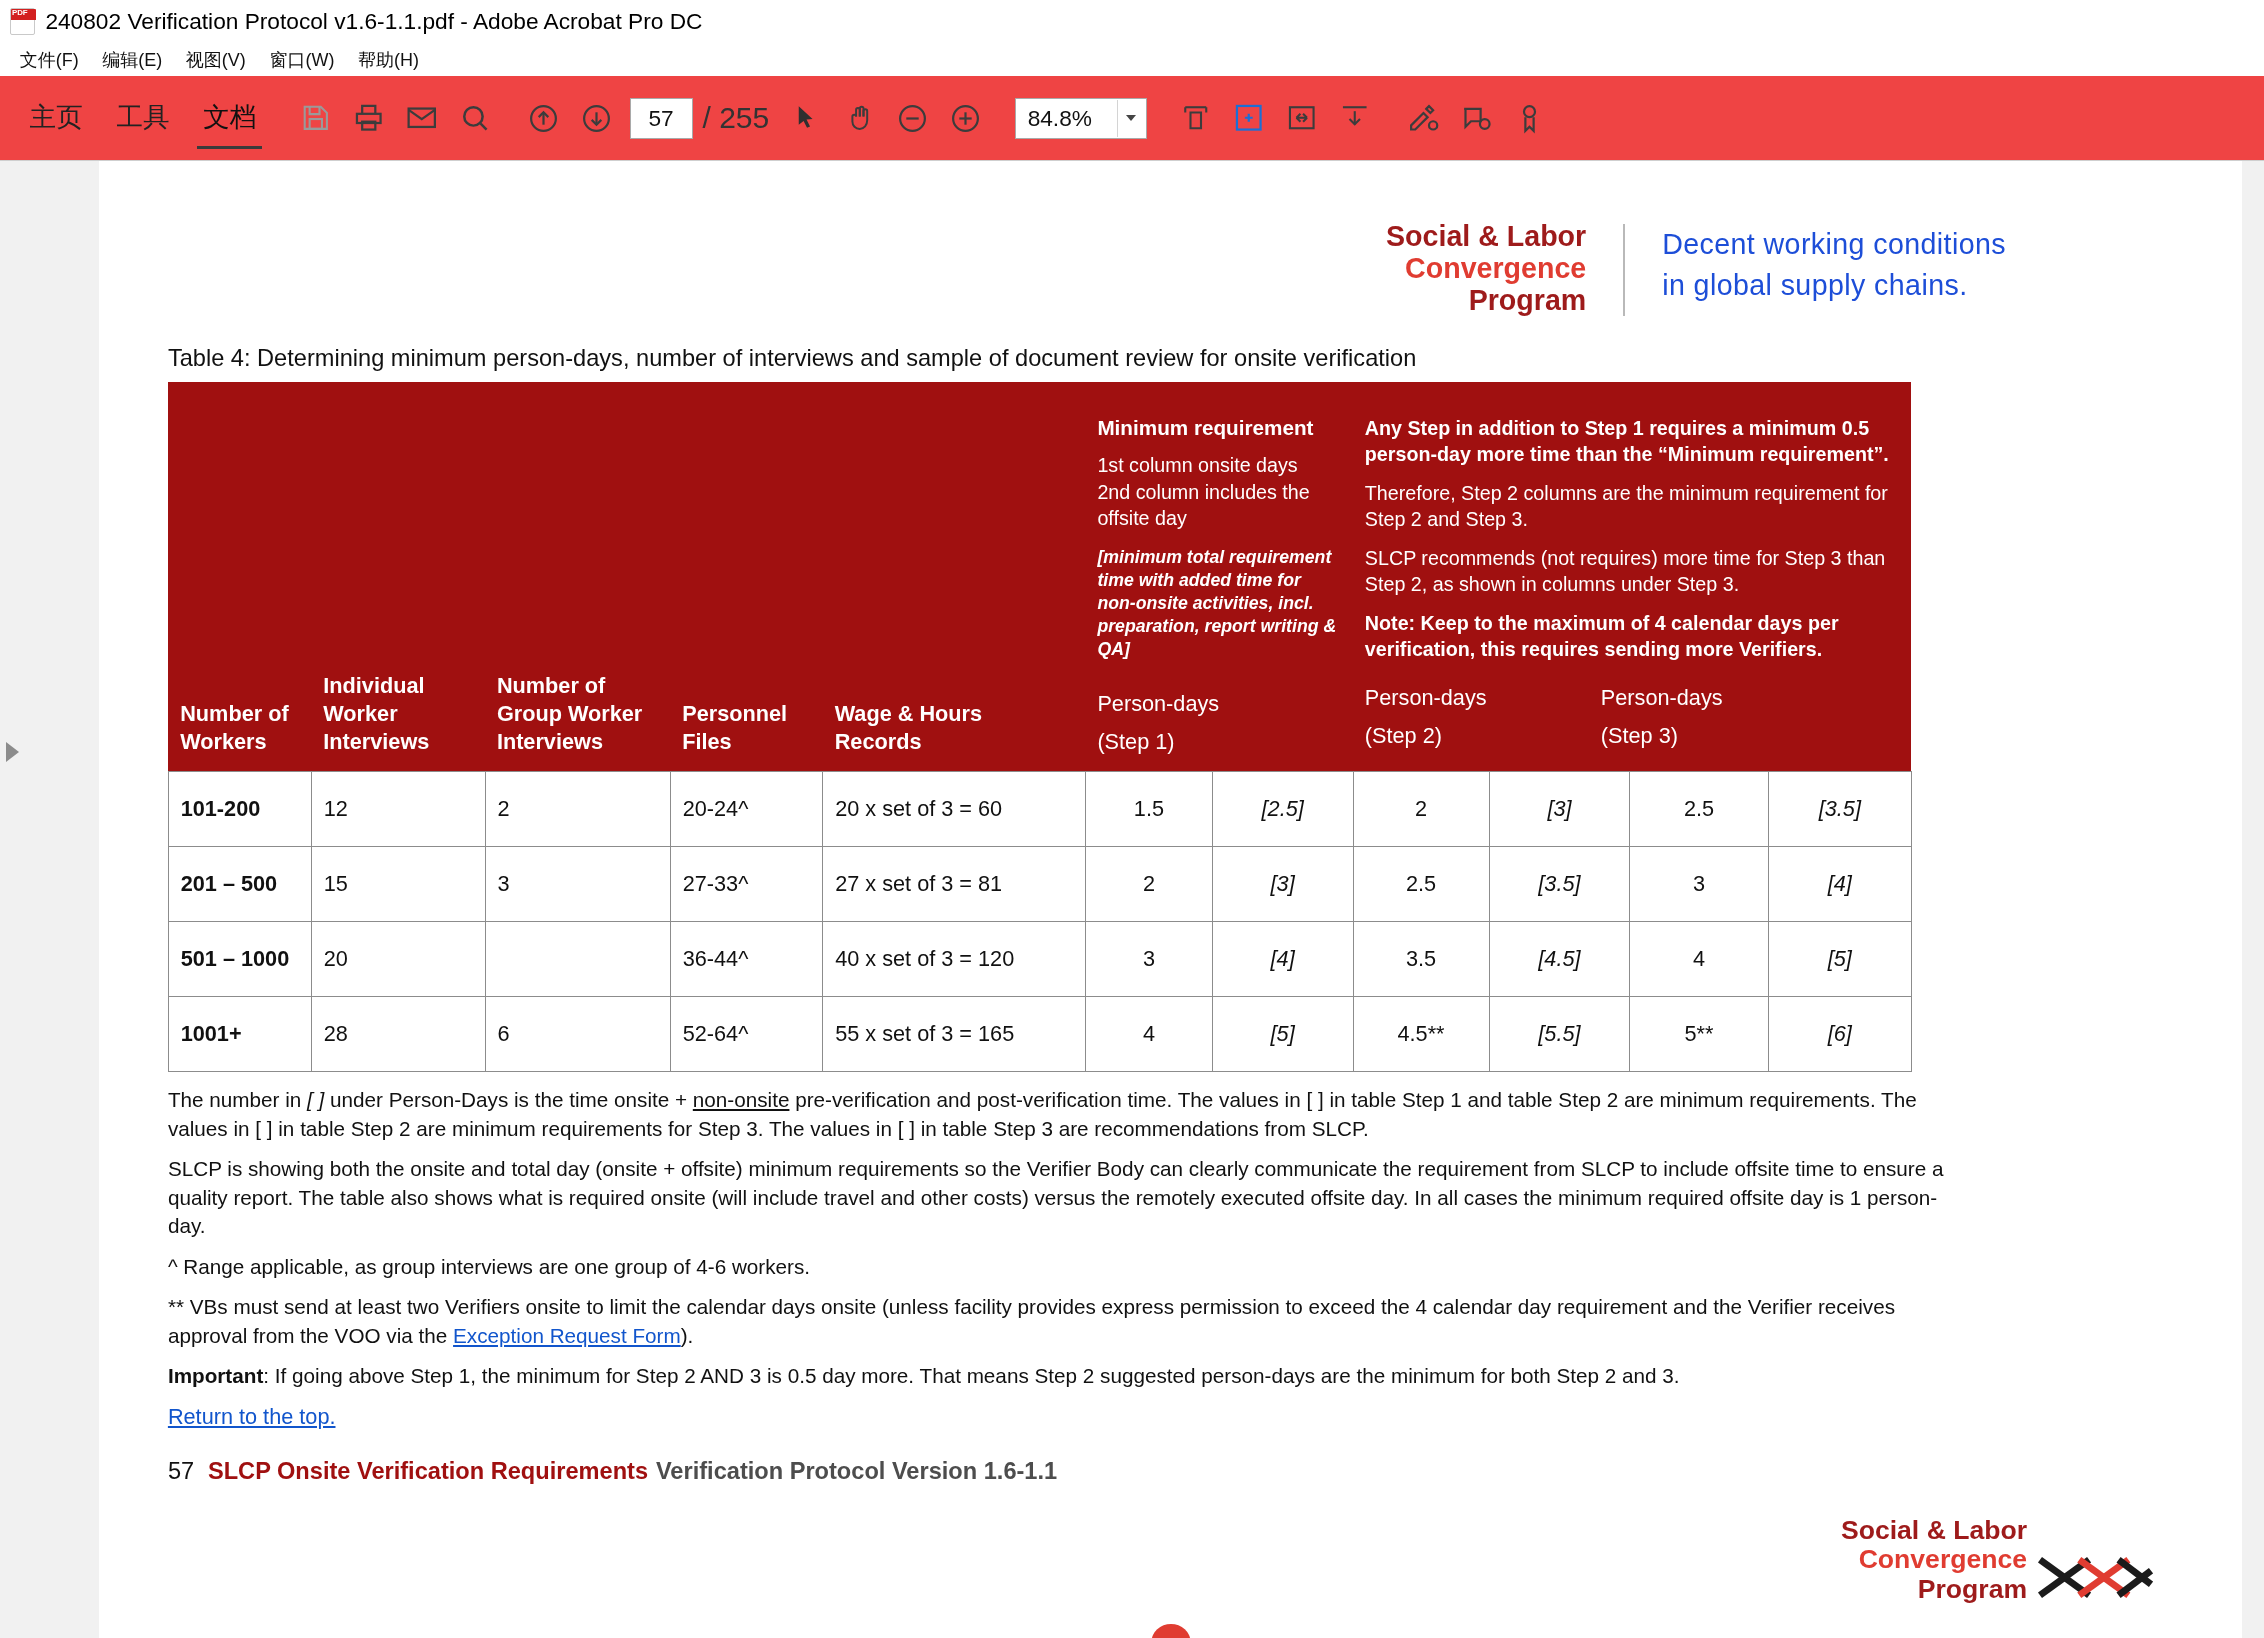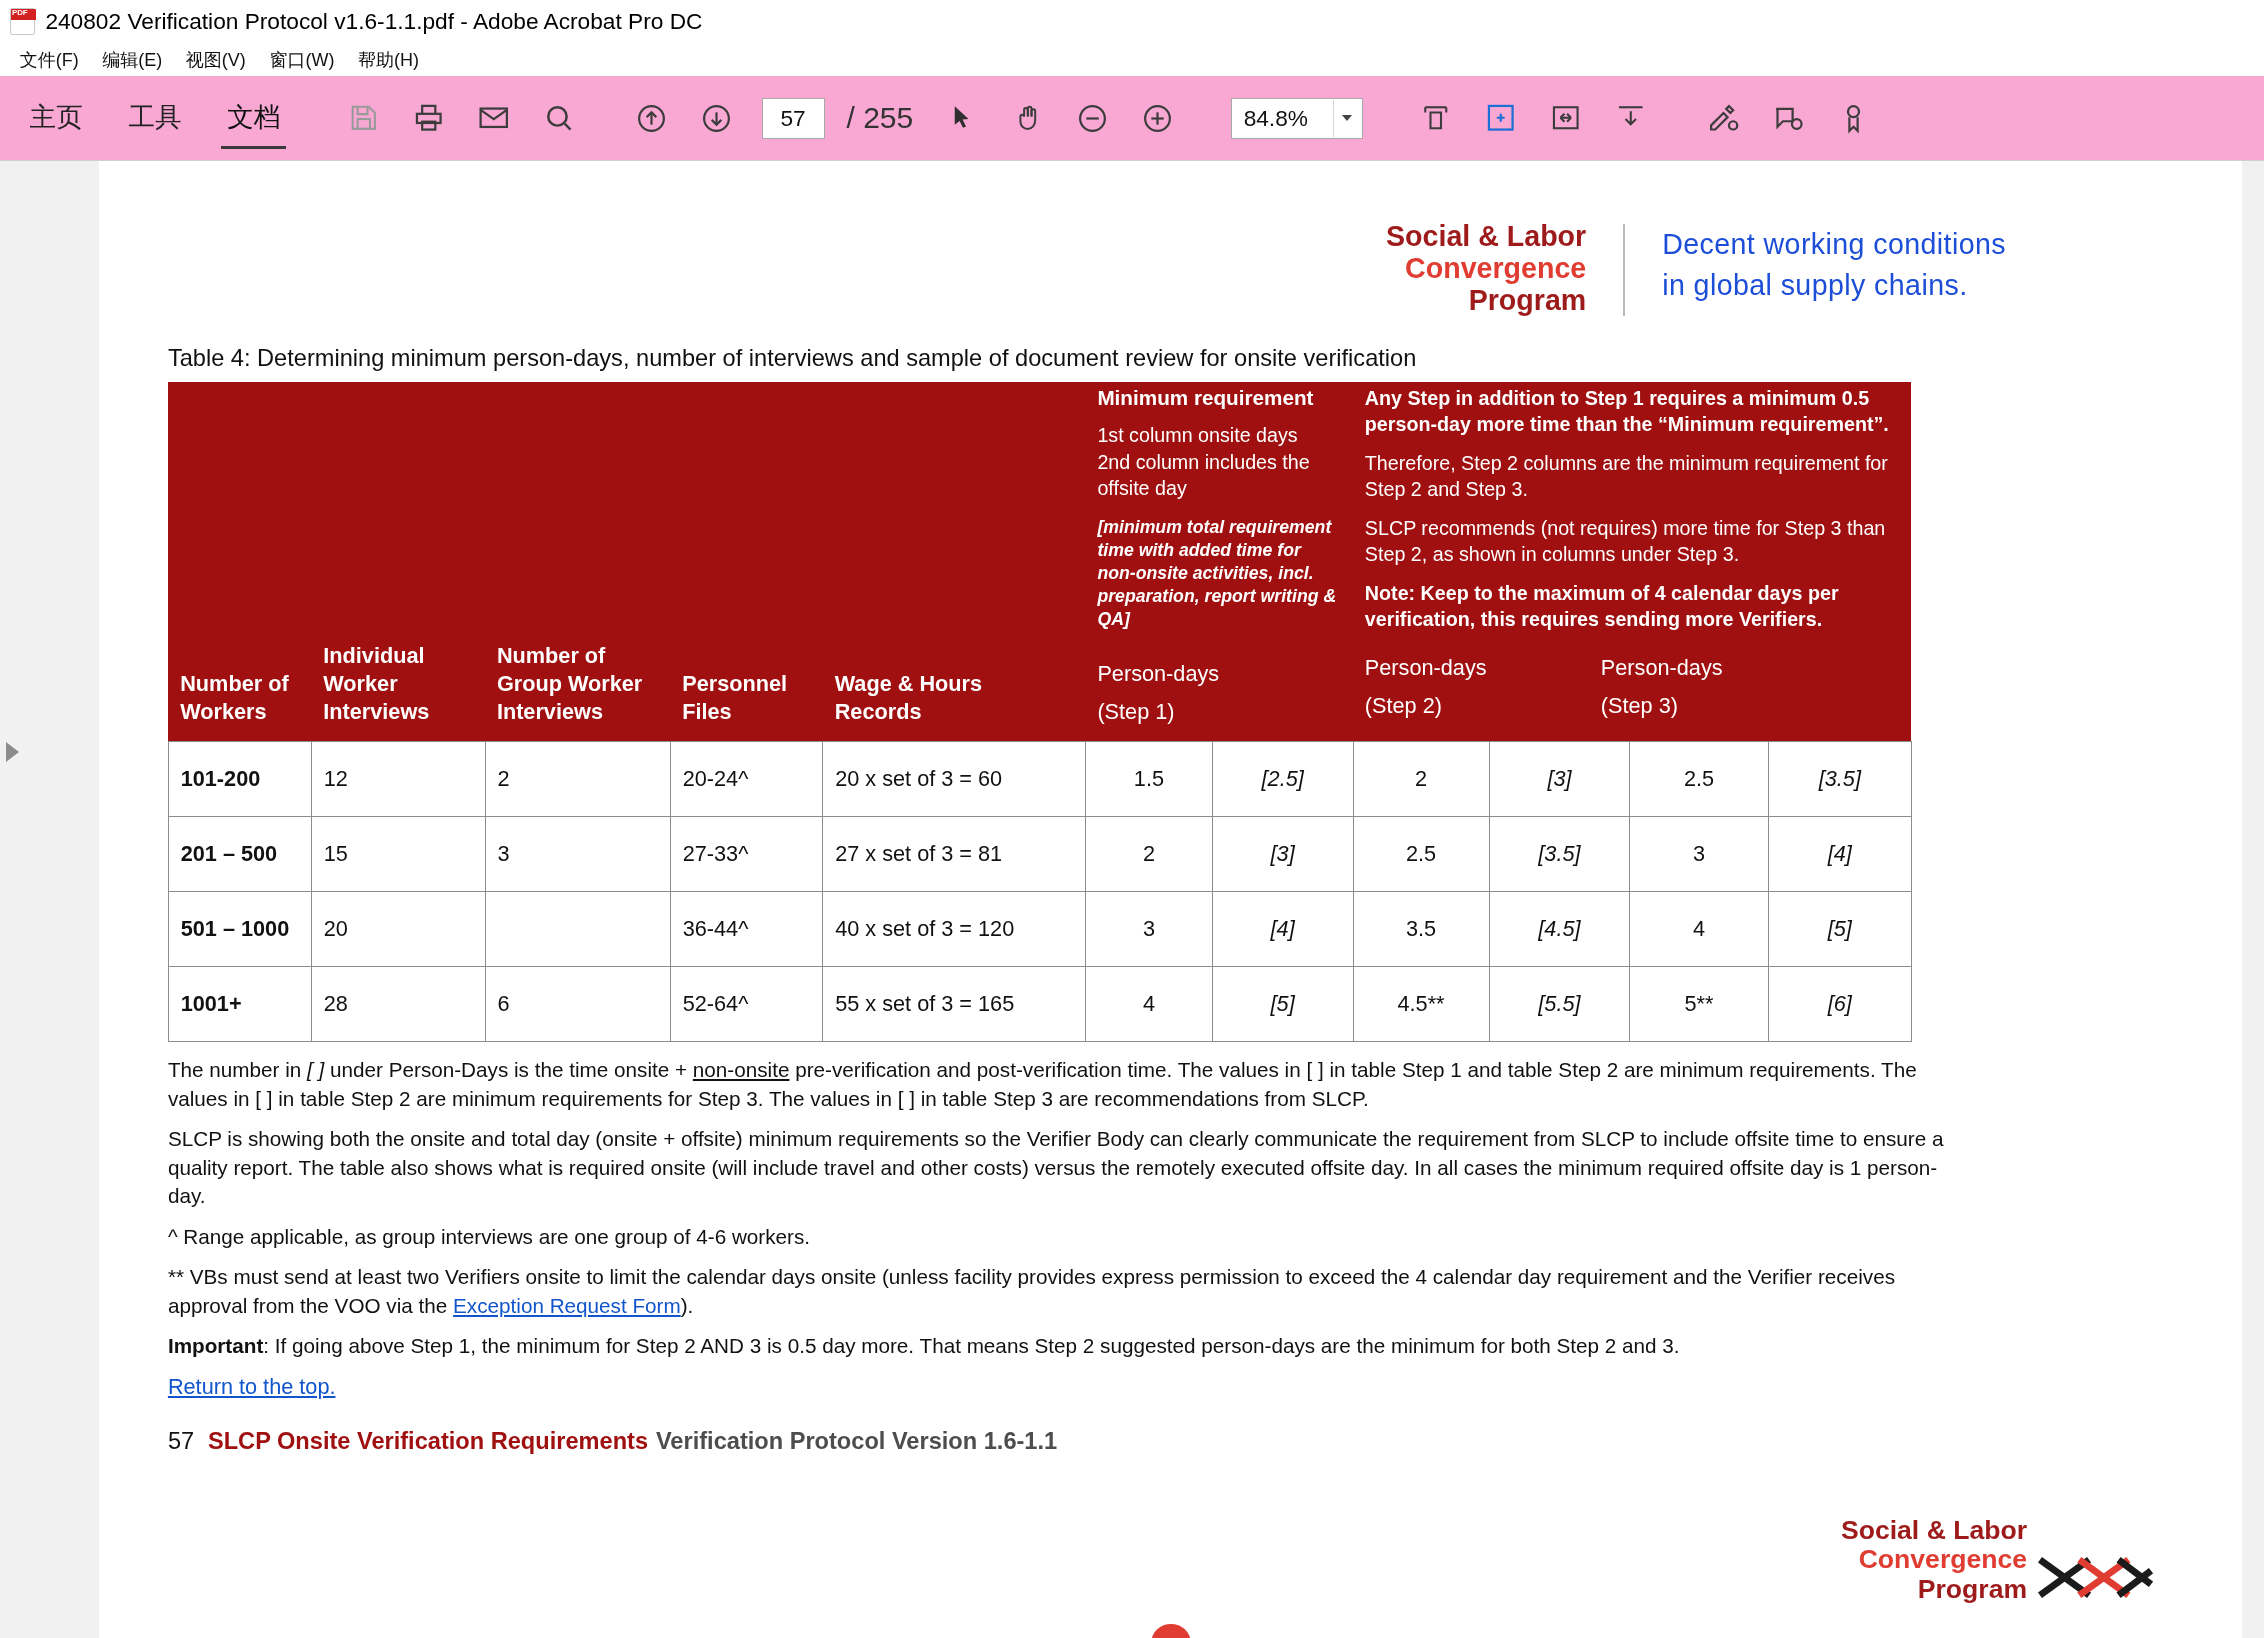--- a/index.html
+++ b/index.html
@@ -64,12 +64,12 @@
   
   .toolbar {
     height: 85px;
-    background: #f9a8d4;
+    background: #ef4444;
     border-bottom: 1px solid #cfcfcf;
     display: flex; align-items: center;
     padding: 0 13.8px;
     flex: 0 0 85px;
-    gap: 14px;
+    gap: 2px;
   }
   .tab {
     font-size: 26.6px;

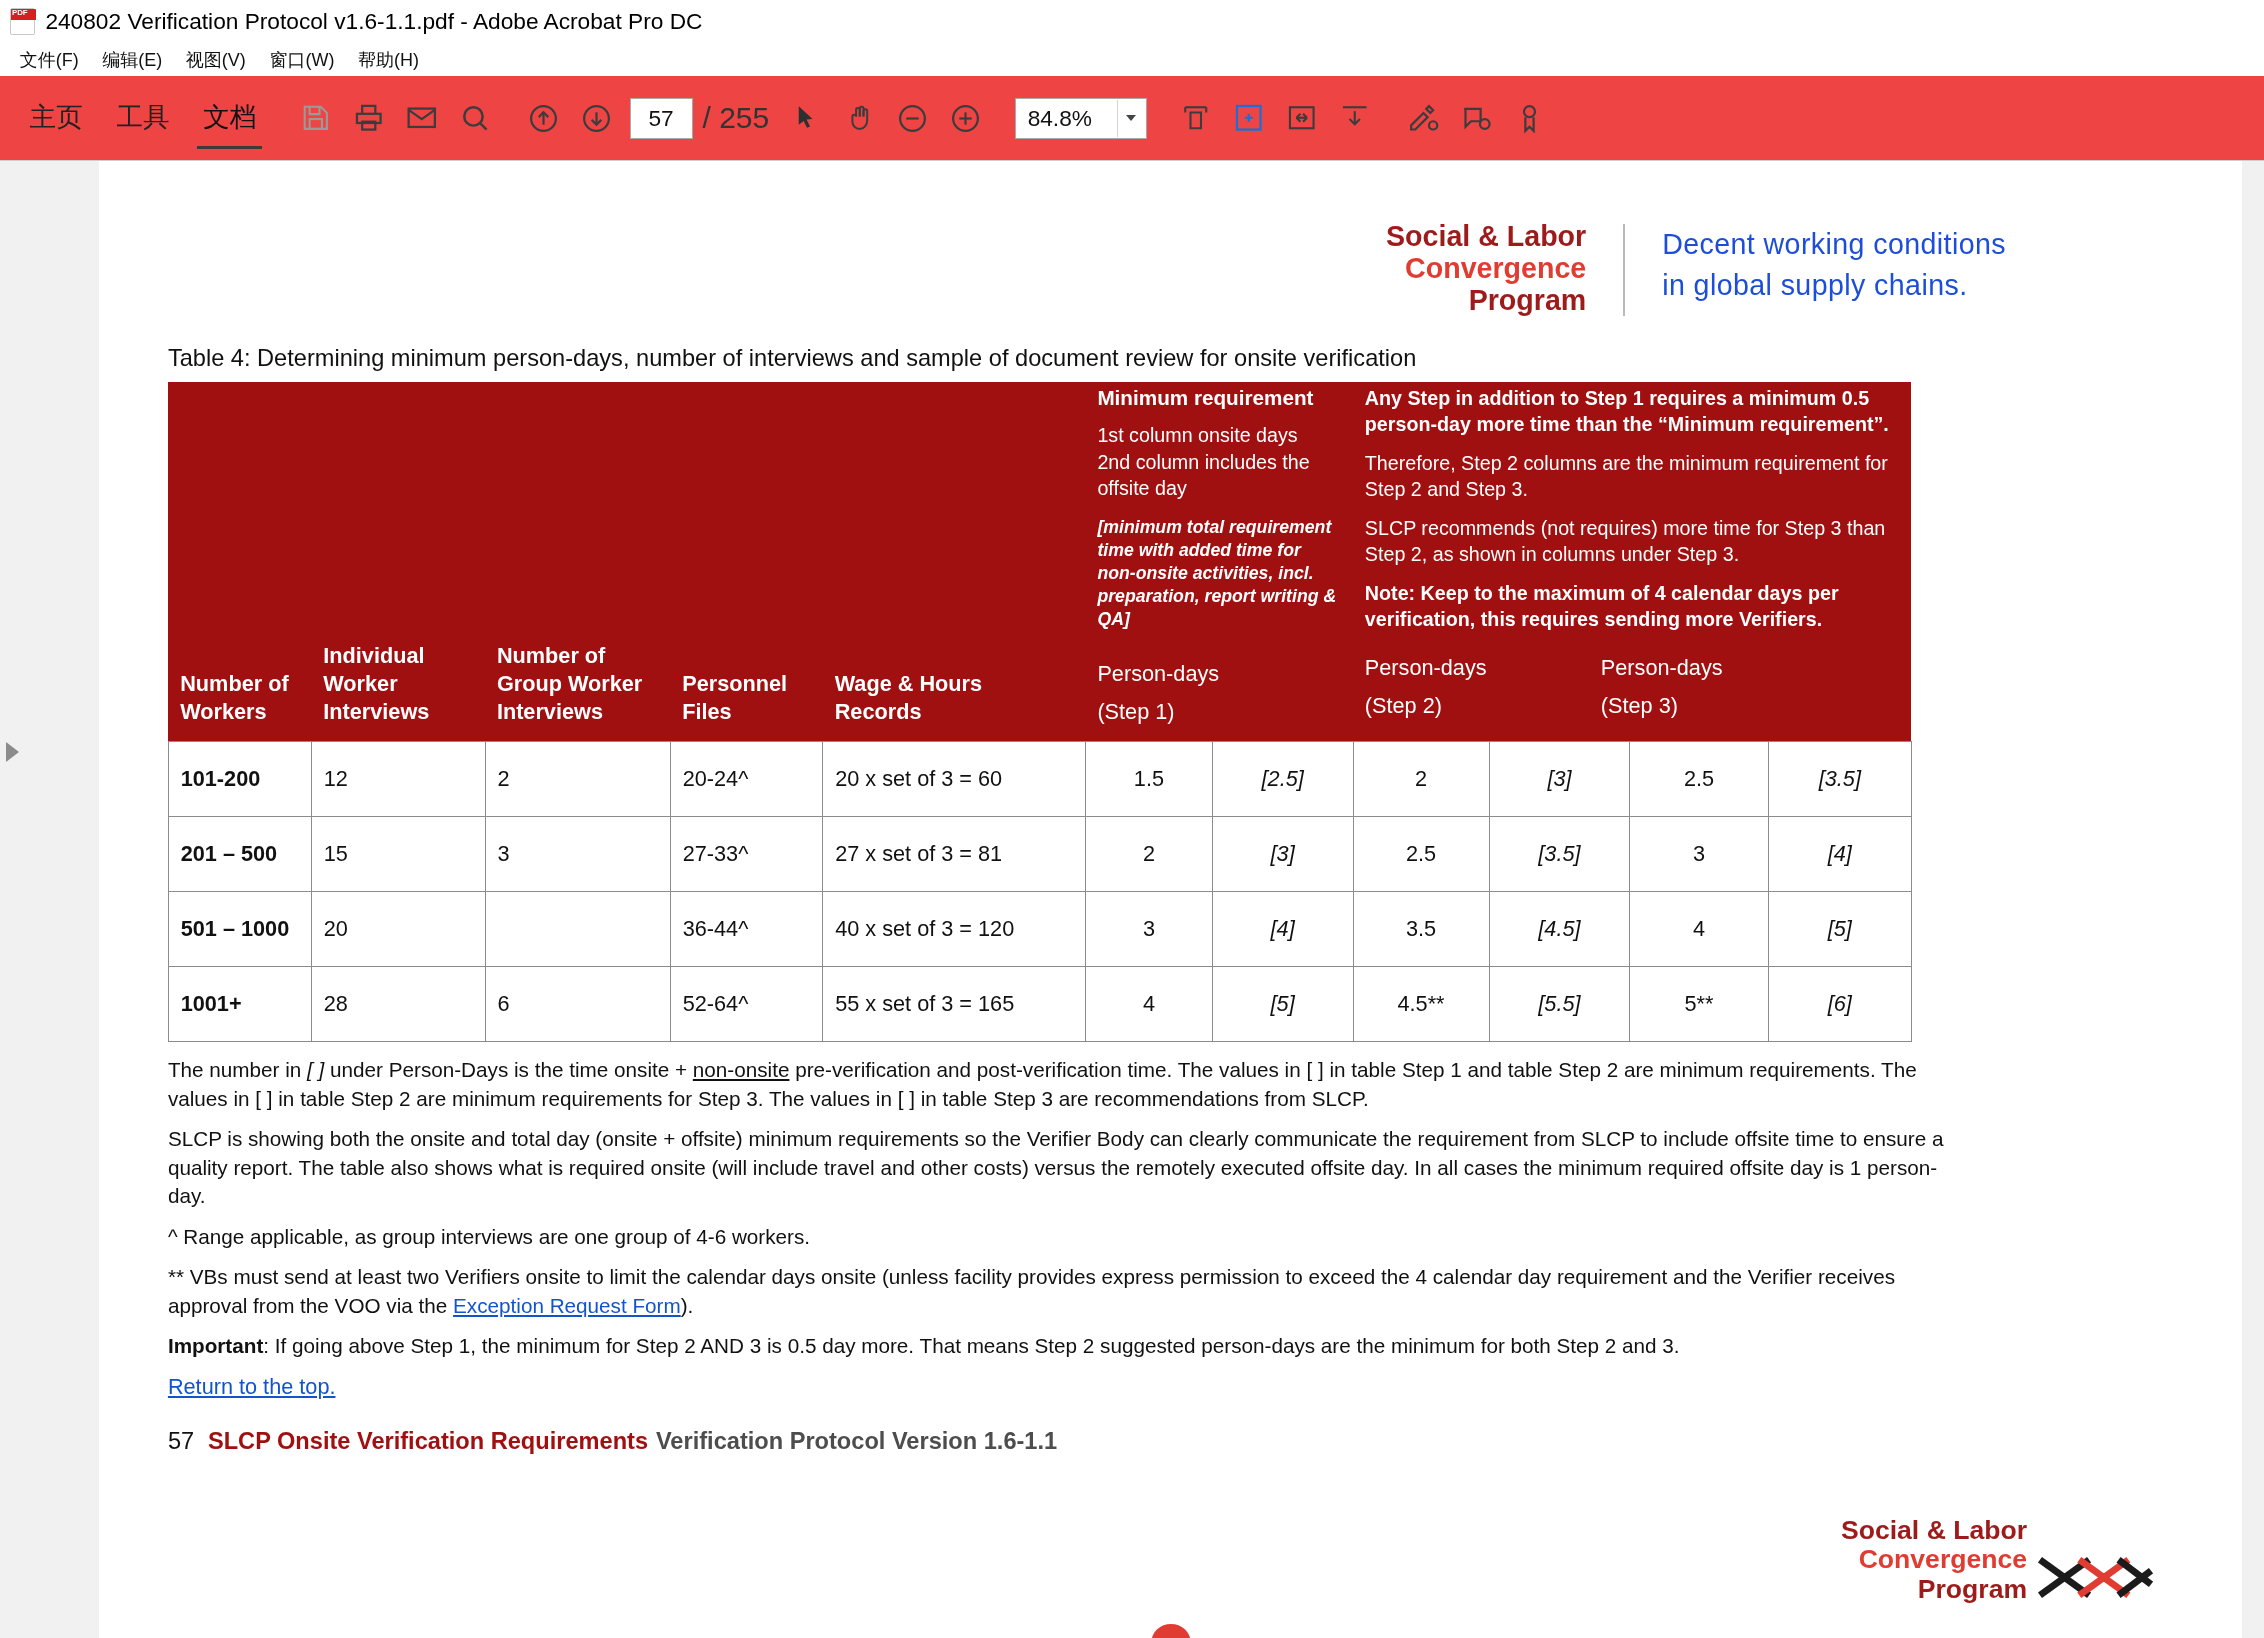--- a/index.html
+++ b/index.html
@@ -207,7 +207,7 @@
   table.main th.note {
     vertical-align: top;
     font-weight: normal;
-    padding-top: 4px;
+    padding-top: 34px;
     margin-top: 44px;
   }
   .hdr-block { line-height: 1.28; }

